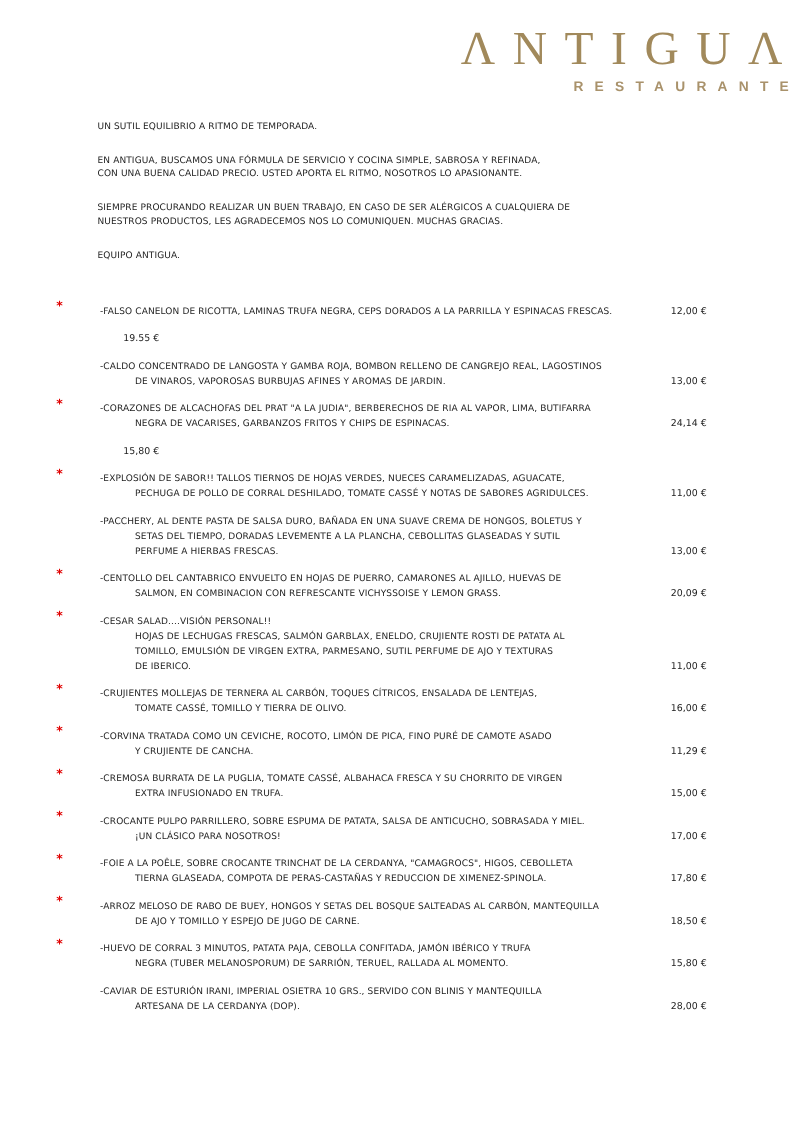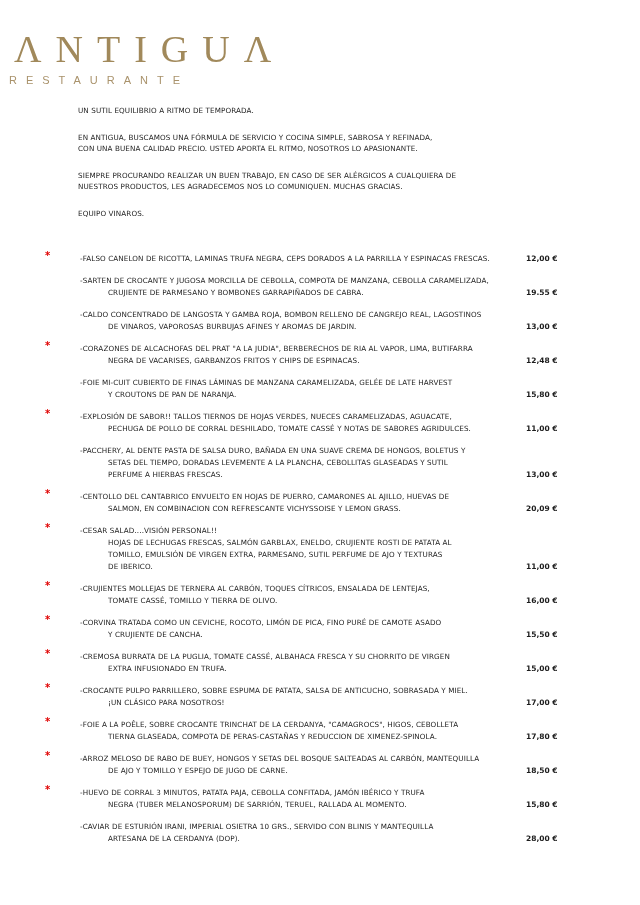--- a/index.html
+++ b/index.html
@@ -15,7 +15,7 @@
     box-sizing: border-box;
   }
   
-  .logo { text-align: left; padding-top: 30px; }
+  .logo { text-align: right; padding-top: 20px; }
   .logo-title {
     font-family: "Liberation Serif", serif;
     font-size: 38px;

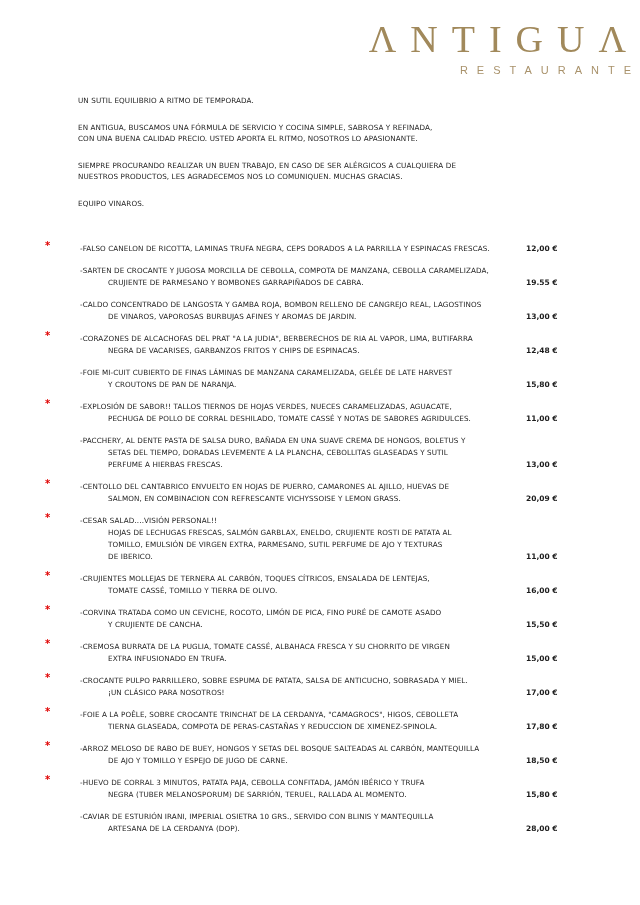--- a/index.html
+++ b/index.html
@@ -30,7 +30,7 @@
     font-family: "Liberation Sans", sans-serif;
     font-size: 11px;
     line-height: 11px;
-    font-weight: 400;
+    font-weight: 700;
     letter-spacing: 9px;
     padding-left: 9px;
     color: #A9926B;

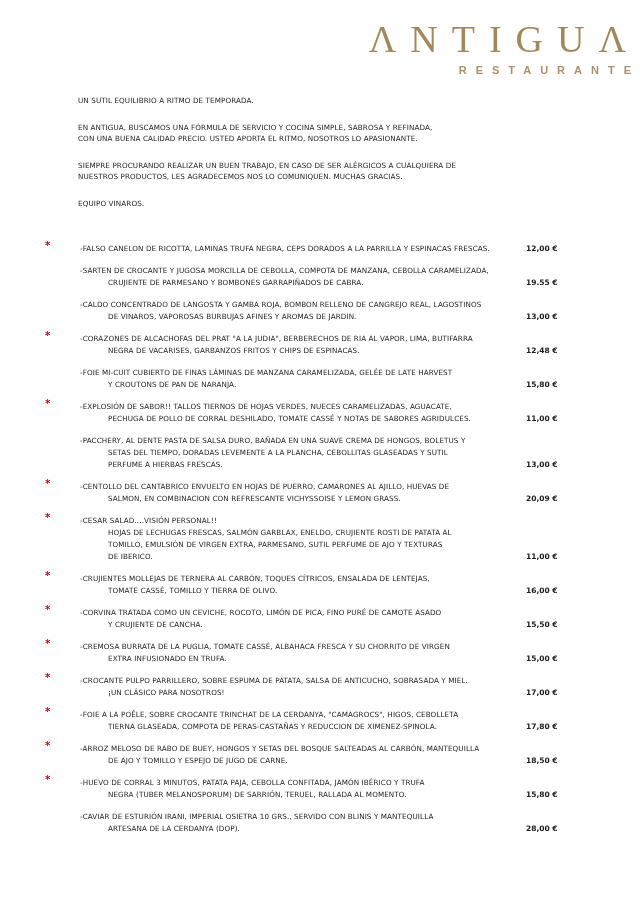--- a/index.html
+++ b/index.html
@@ -98,7 +98,7 @@
 CON UNA BUENA CALIDAD PRECIO.  USTED APORTA EL RITMO, NOSOTROS LO APASIONANTE.</p>
     <p>SIEMPRE PROCURANDO REALIZAR UN BUEN TRABAJO, EN CASO DE SER ALÉRGICOS A CUALQUIERA DE
 NUESTROS PRODUCTOS, LES AGRADECEMOS NOS LO COMUNIQUEN. MUCHAS GRACIAS.</p>
-    <p>EQUIPO VINAROS.</p>
+    <p>EQUIPO ANTIGUA.</p>
   </div>
 
   <div class="menu" id="menu-list">

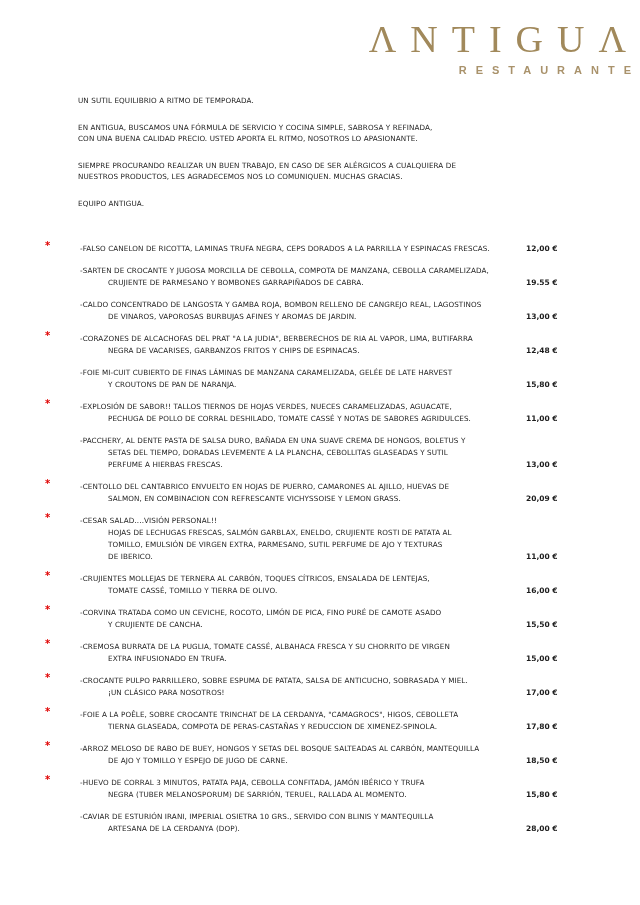--- a/index.html
+++ b/index.html
@@ -75,11 +75,10 @@
   .item-price {
     width: 50px;
     padding-left: 8px;
-    text-align: left;
+    text-align: center;
     font-size: 7.5px;
     line-height: 12px;
     white-space: nowrap;
-    font-weight: bold;
   }
 </style>
 </head>

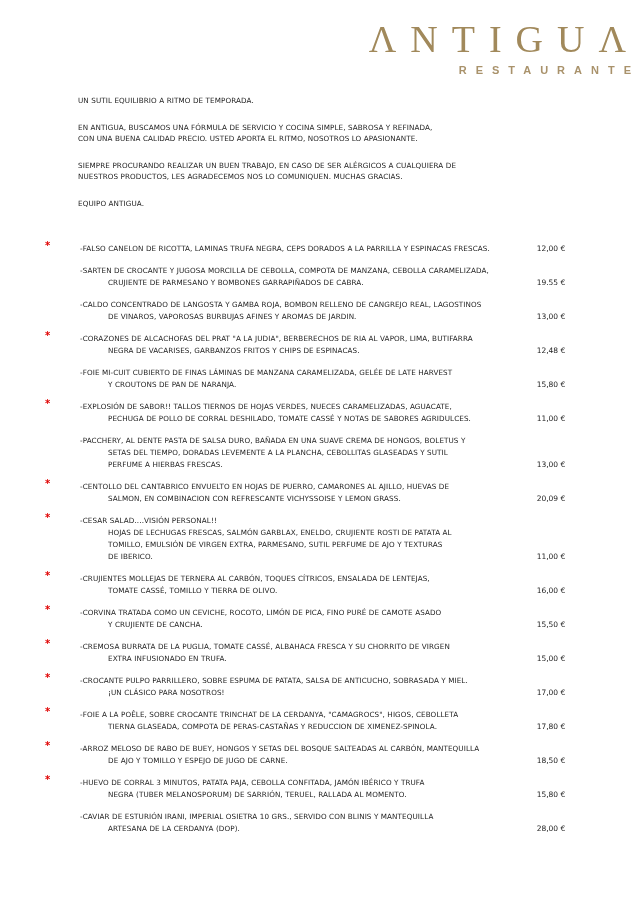--- a/index.html
+++ b/index.html
@@ -107,8 +107,6 @@
       </div>
 
     <div class="menu-item">
-        <div class="item-text">-SARTEN DE CROCANTE Y JUGOSA MORCILLA DE CEBOLLA, COMPOTA DE MANZANA, CEBOLLA CARAMELIZADA,
-CRUJIENTE DE PARMESANO Y BOMBONES GARRAPIÑADOS DE CABRA.</div>
         <div class="item-price">19.55 €</div>
       </div>
 

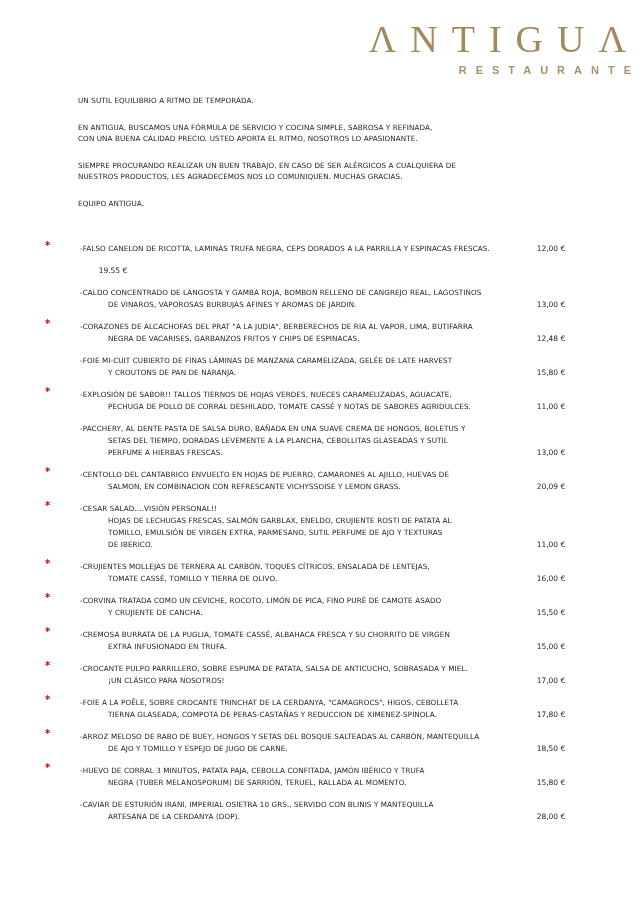--- a/index.html
+++ b/index.html
@@ -119,7 +119,7 @@
     <div class="menu-item">
         <div class="item-text"><span class="star" style="color: rgb(224, 0, 0);">*</span>-CORAZONES DE ALCACHOFAS DEL PRAT "A LA JUDIA", BERBERECHOS DE RIA AL VAPOR, LIMA, BUTIFARRA
 NEGRA DE VACARISES, GARBANZOS FRITOS Y CHIPS DE ESPINACAS.</div>
-        <div class="item-price">12,48 €</div>
+        <div class="item-price">24,14 €</div>
       </div>
 
     <div class="menu-item">

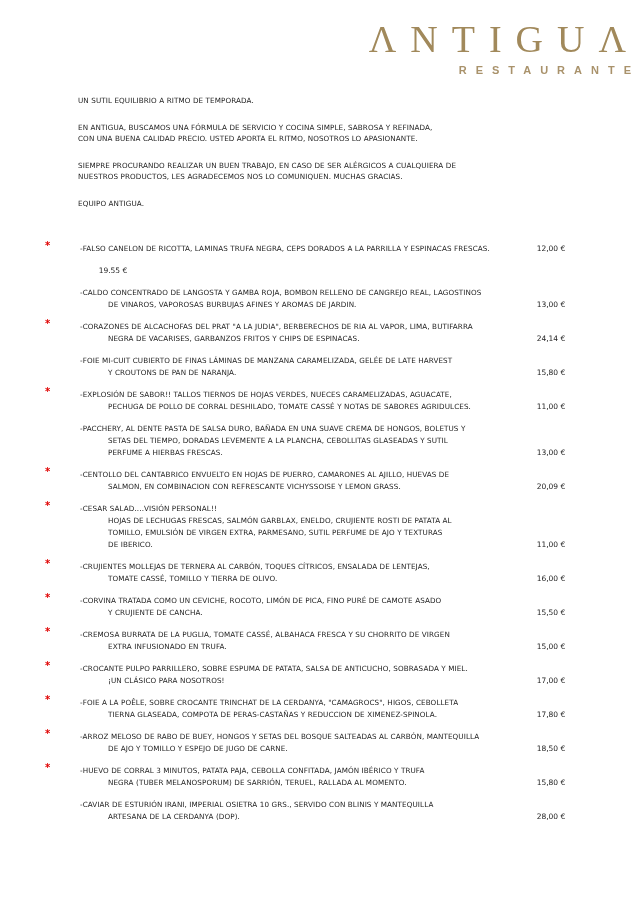--- a/index.html
+++ b/index.html
@@ -123,8 +123,6 @@
       </div>
 
     <div class="menu-item">
-        <div class="item-text">-FOIE MI-CUIT CUBIERTO DE FINAS LÁMINAS DE MANZANA CARAMELIZADA, GELÉE DE LATE HARVEST
-Y CROUTONS DE PAN DE NARANJA.</div>
         <div class="item-price">15,80 €</div>
       </div>
 

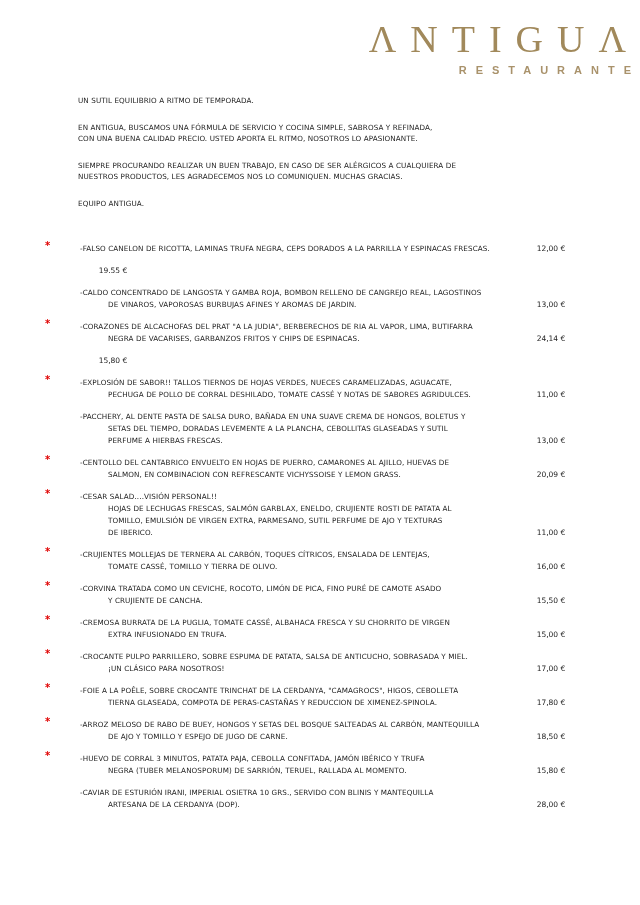--- a/index.html
+++ b/index.html
@@ -162,7 +162,7 @@
     <div class="menu-item">
         <div class="item-text"><span class="star" style="color: rgb(224, 0, 0);">*</span>-CORVINA TRATADA COMO UN CEVICHE, ROCOTO, LIMÓN DE PICA, FINO PURÉ DE CAMOTE ASADO
 Y CRUJIENTE DE CANCHA.</div>
-        <div class="item-price">15,50 €</div>
+        <div class="item-price">11,29 €</div>
       </div>
 
     <div class="menu-item">

